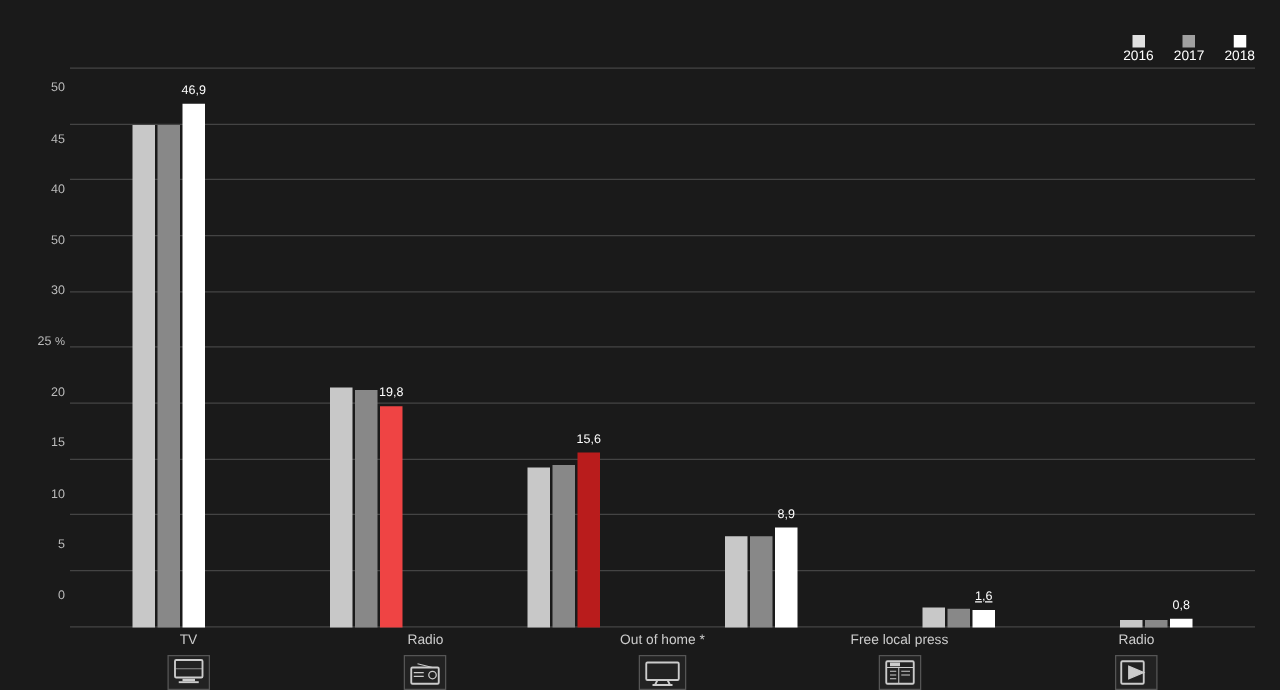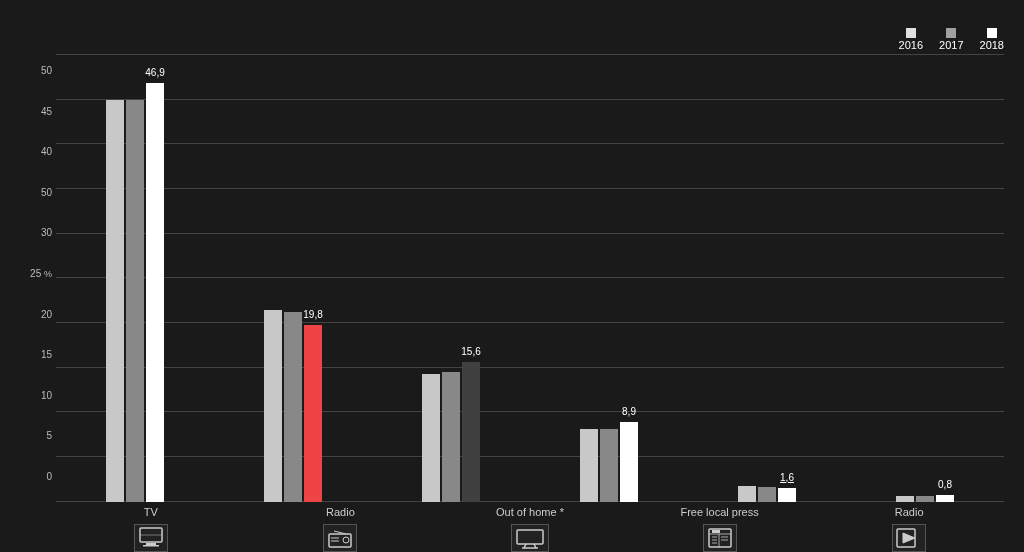--- a/index.html
+++ b/index.html
@@ -242,7 +242,7 @@
                   <div class="bar-fill" style="height: 29%; background: rgb(136, 136, 136); bottom: 0px; position: absolute; width: 100%;"></div>
                 </div>
                 <div class="bar" style="height: 100%; position: relative; width: 18px;">
-                  <div class="bar-fill" style="height: 31.2%; background: #404040; bottom: 0px; position: absolute; width: 100%;">
+                  <div class="bar-fill" style="height: 31.2%; background: #b91c1c; bottom: 0px; position: absolute; width: 100%;">
                     <div class="bar-label" style="position: absolute; top: -16px; left: 50%; transform: translateX(-50%); font-size: 10px; color: rgb(255, 255, 255); white-space: nowrap;">15,6</div>
                   </div>
                 </div>

